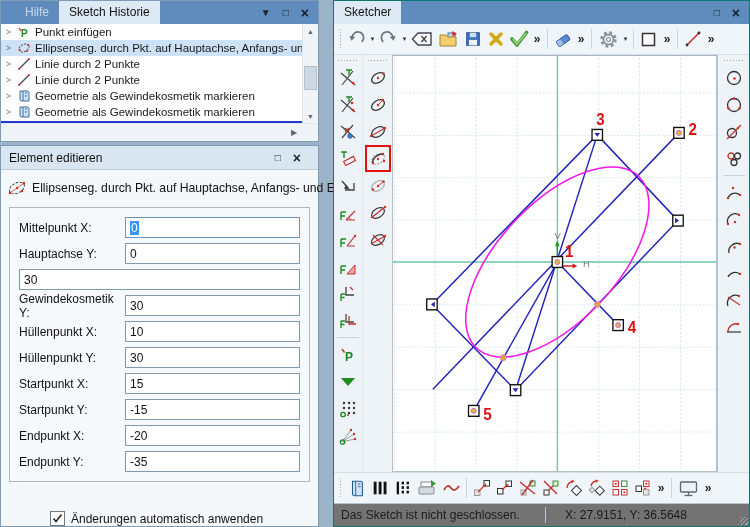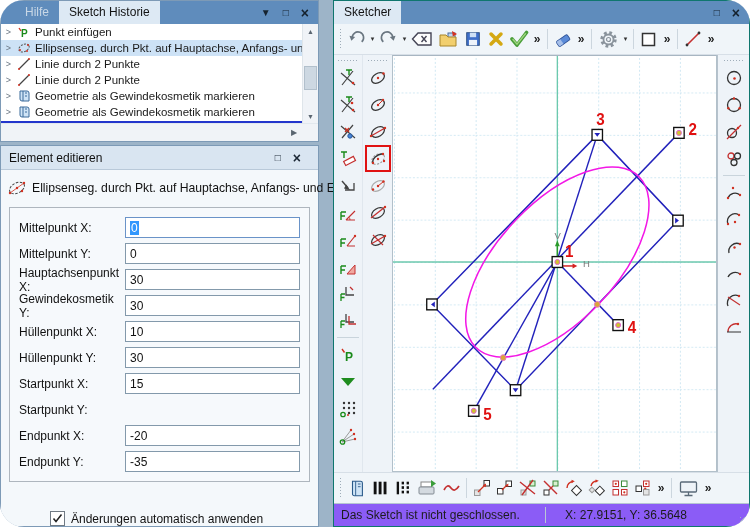--- a/index.html
+++ b/index.html
@@ -4,7 +4,7 @@
 <style>
   html,body{margin:0;padding:0;}
   body{font-family:"Liberation Sans","DejaVu Sans",sans-serif;-webkit-font-smoothing:antialiased;}
-  .app{width:750px;height:527px;background:#9db4c8;display:flex;overflow:hidden;position:relative;border-radius:24px;}
+  .app{width:750px;height:527px;background:#9db4c8;display:flex;overflow:hidden;position:relative;}
   .left-col{width:319px;display:flex;flex-direction:column;}
   .panel{background:#f2f6fa;border:1px solid #7d9ab6;box-sizing:border-box;}
   

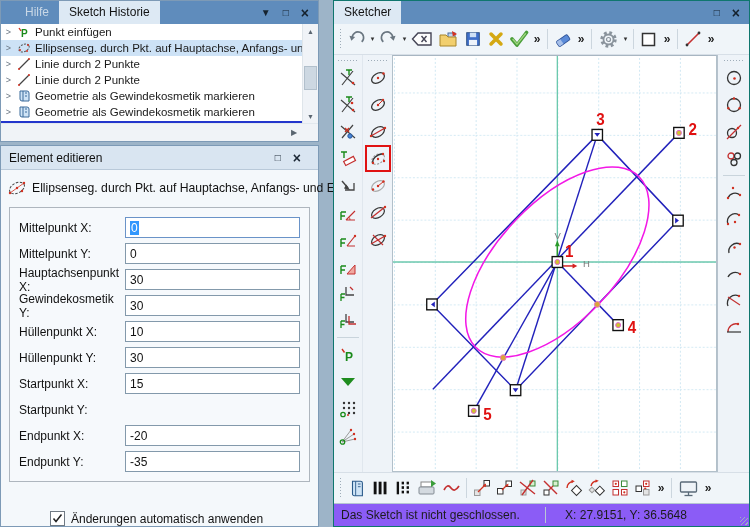--- a/index.html
+++ b/index.html
@@ -187,7 +187,7 @@
             </div>
         </div>
         <div class="frow">
-          <span class="flabel">Mittelpunkt Y:</span>
+          <span class="flabel">Hauptachse Y:</span>
           <input class="finput" value="0" style="">
         </div>
         <div class="frow">

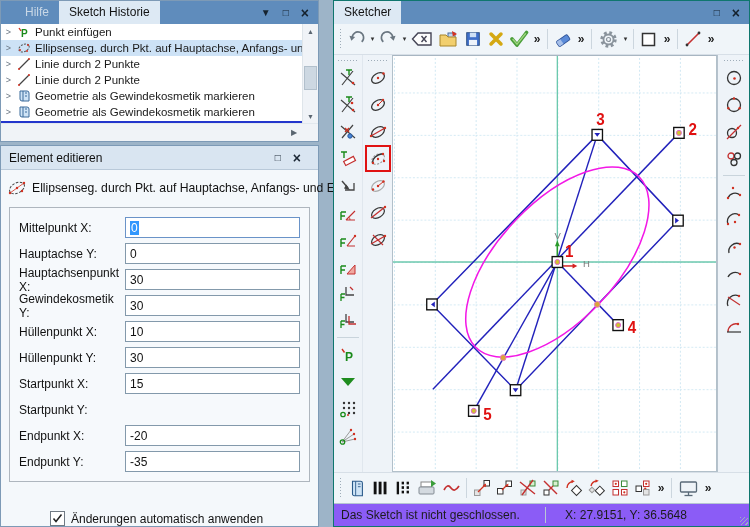--- a/index.html
+++ b/index.html
@@ -191,7 +191,6 @@
           <input class="finput" value="0" style="">
         </div>
         <div class="frow">
-          <span class="flabel">Hauptachsenpunkt X:</span>
           <input class="finput" value="30" style="">
         </div>
         <div class="frow">

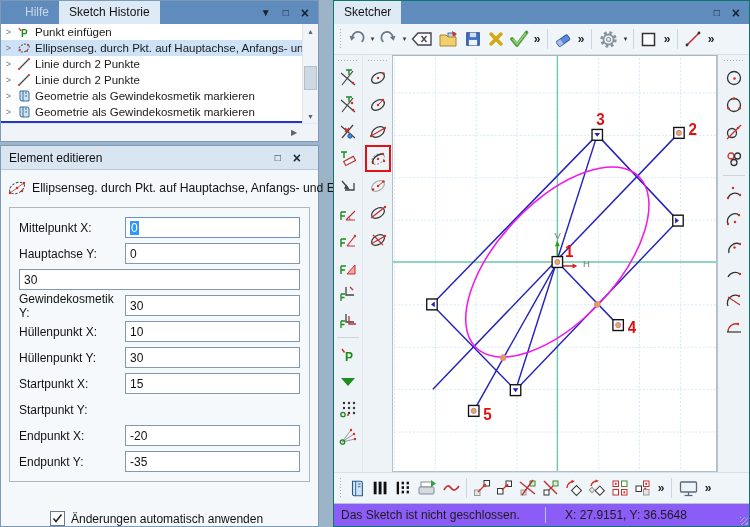--- a/index.html
+++ b/index.html
@@ -211,6 +211,7 @@
         </div>
         <div class="frow">
           <span class="flabel">Startpunkt Y:</span>
+          <input class="finput" value="-15" style="">
         </div>
         <div class="frow">
           <span class="flabel">Endpunkt X:</span>

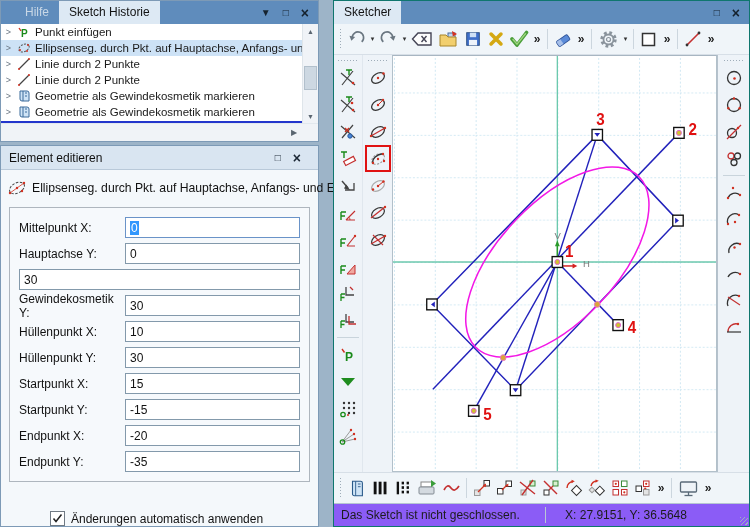--- a/index.html
+++ b/index.html
@@ -64,7 +64,7 @@
   .canvas-wrap{flex:1;background:#fff;border:1px solid #b2c0ca;border-top-color:#a8b6c2;min-width:0;position:relative;}
   .canvas-wrap svg{display:block;width:100%;height:100%;}
   .sk-bottombar{height:30px;background:#f0f5f9;border-top:1px solid #d7dfe7;display:flex;align-items:center;padding:0 2px;flex:none;}
-  .sk-status{height:22px;background:#8b5cf6;border-top:1px solid #b6c5d2;display:flex;align-items:center;font-size:12px;color:#1c1c1c;padding:0 7px;flex:none;}
+  .sk-status{height:22px;background:#737373;border-top:1px solid #b6c5d2;display:flex;align-items:center;font-size:12px;color:#1c1c1c;padding:0 7px;flex:none;}
   .st-msg{flex:1;}
   .st-div{width:1px;height:16px;background:#b9c7d4;margin-right:10px;}
   .st-coords{width:140px;text-align:center;margin-right:46px;}

